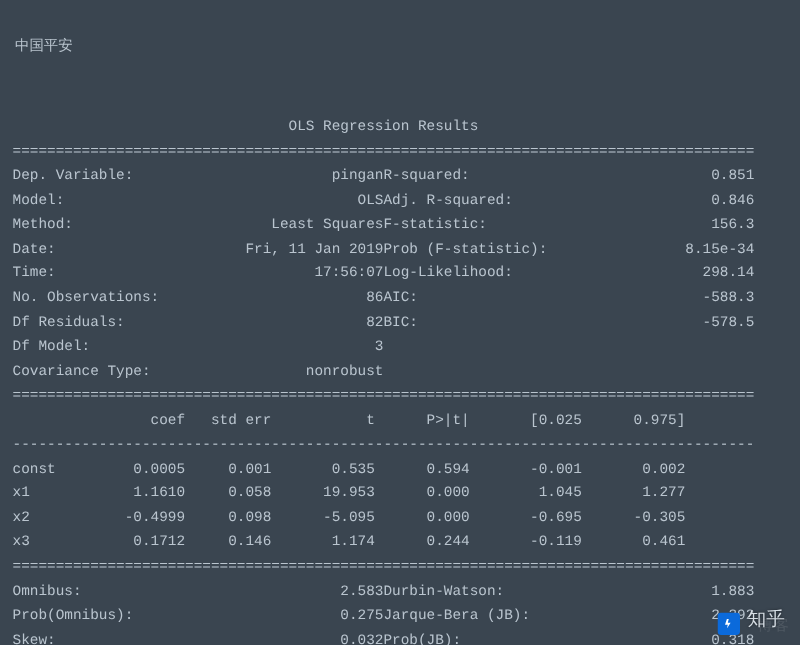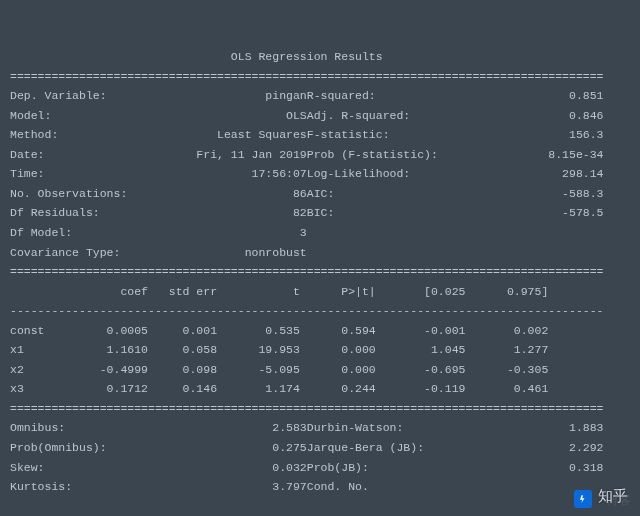--- a/index.html
+++ b/index.html
@@ -48,6 +48,7 @@
 <body>
 
 <div class="page">
+<div class="title-cn">中国平安</div>
 <div id="report">
                                 OLS Regression Results                                
 ======================================================================================

